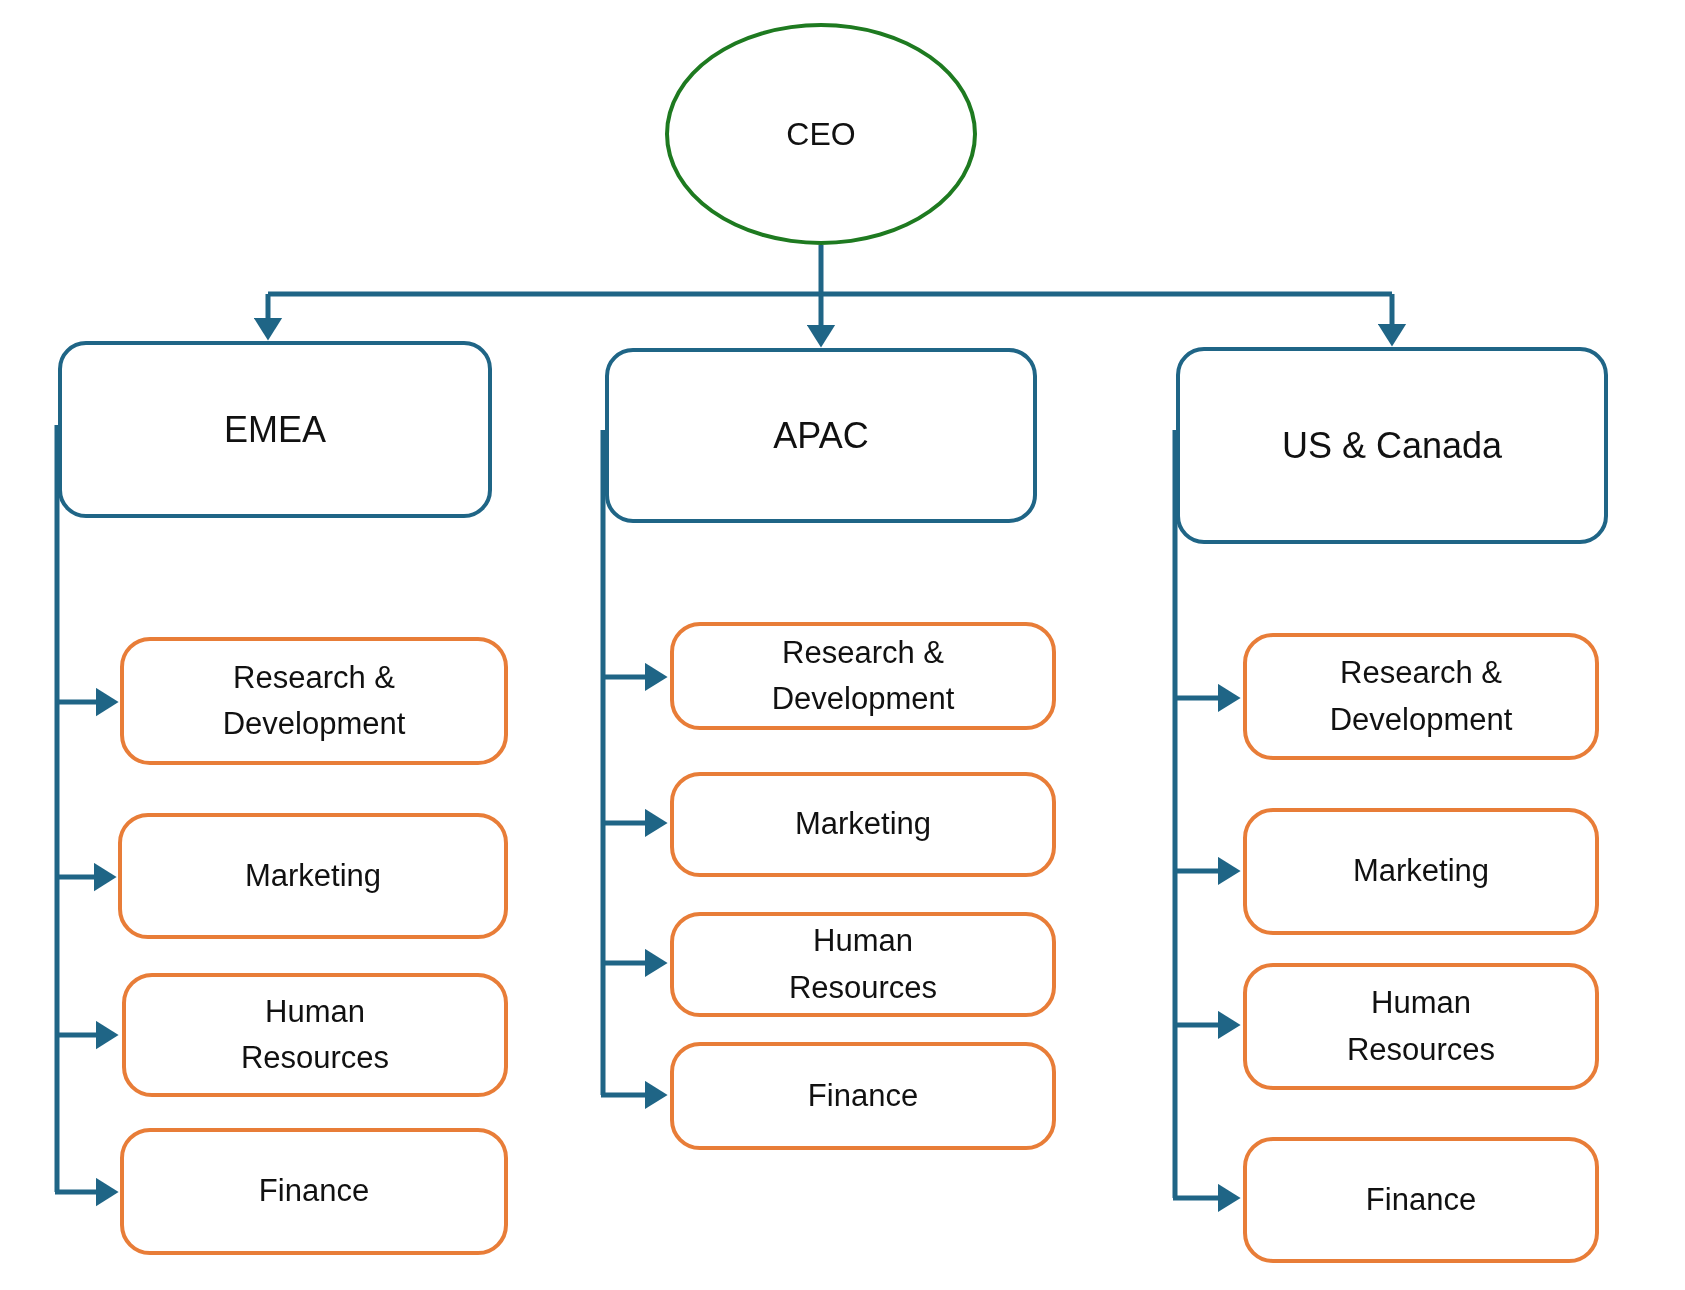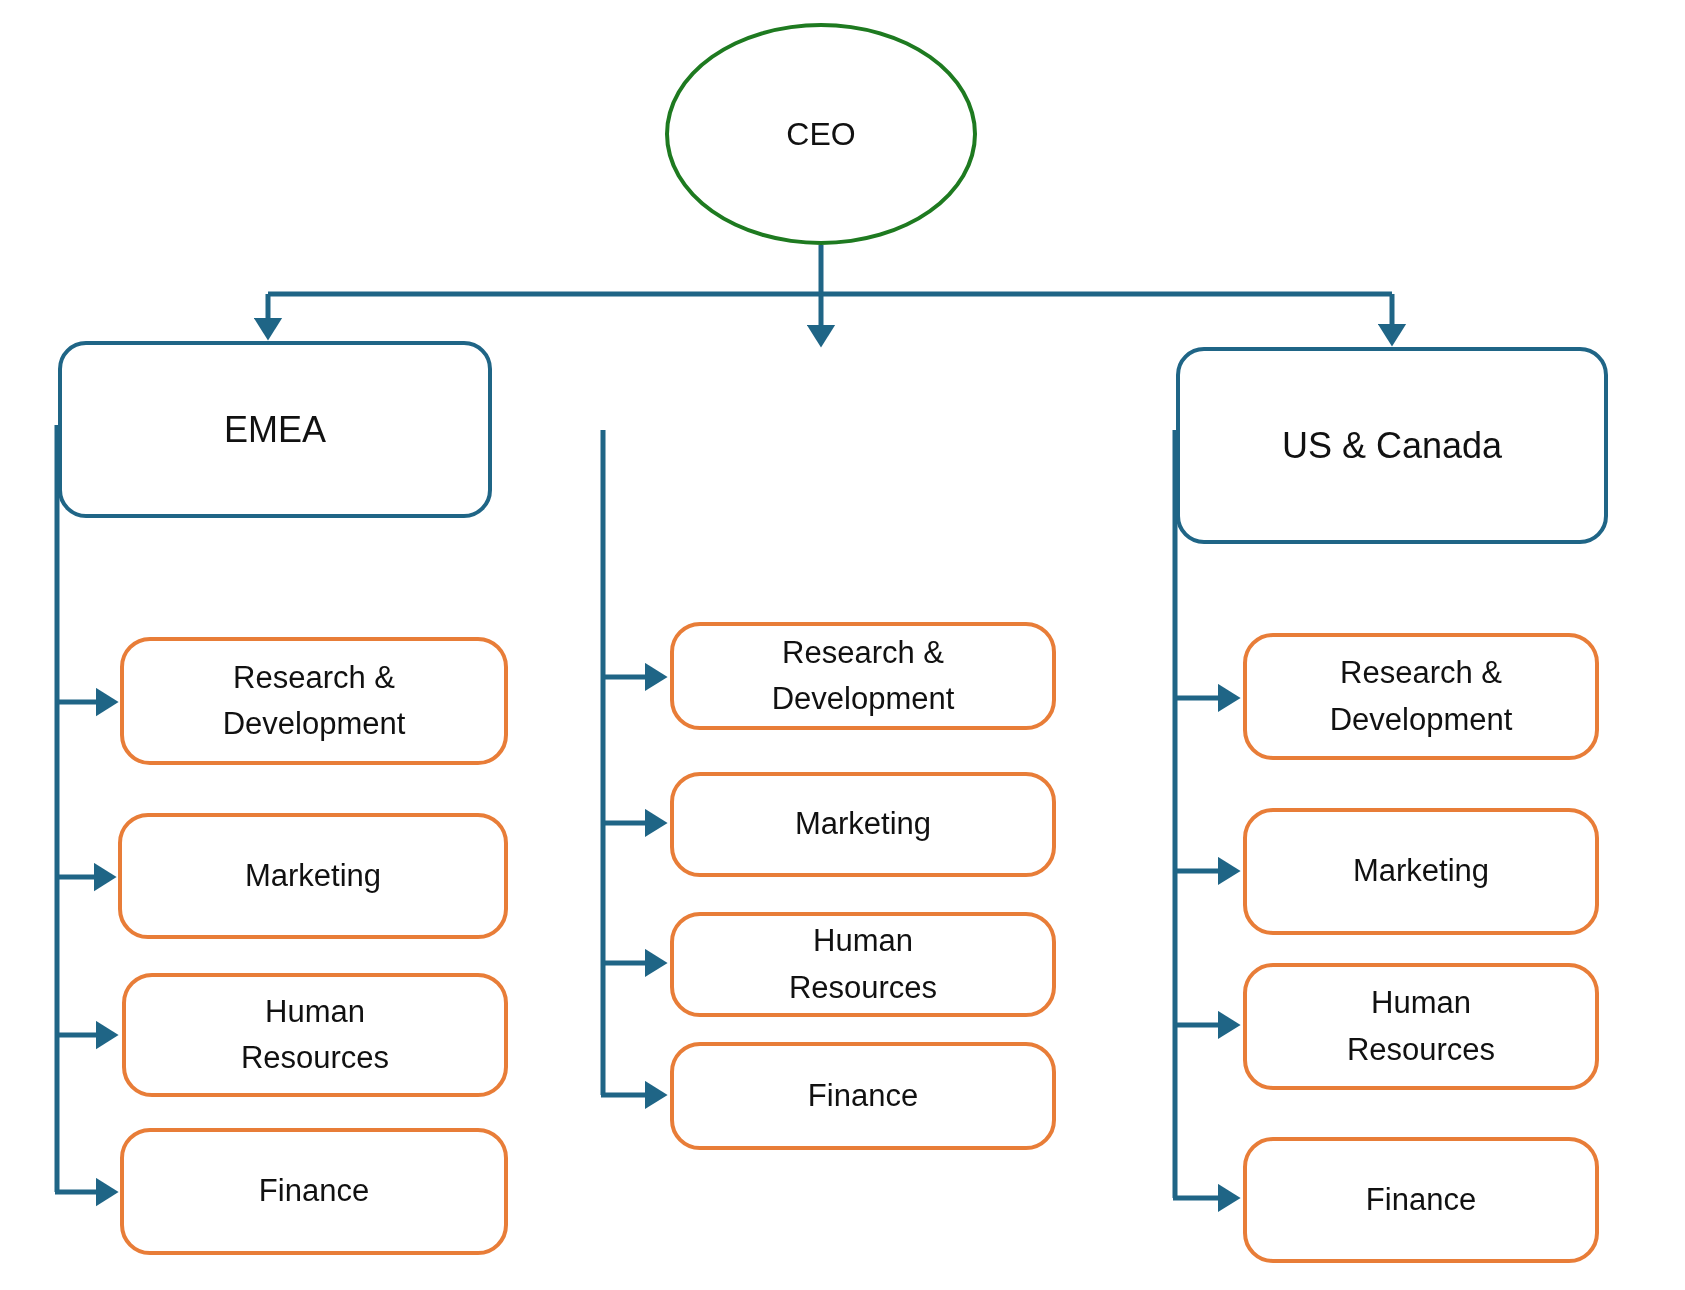--- a/index.html
+++ b/index.html
@@ -103,6 +103,9 @@
   <div class="node region" style="left:58px;top:341px;width:434px;height:177px;">
     <span class="label">EMEA</span>
   </div>
+  <div class="node region" style="left:605px;top:348px;width:432px;height:175px;">
+    <span class="label">APAC</span>
+  </div>
   <div class="node region" style="left:1176px;top:347px;width:432px;height:197px;">
     <span class="label">US &amp; Canada</span>
   </div>

